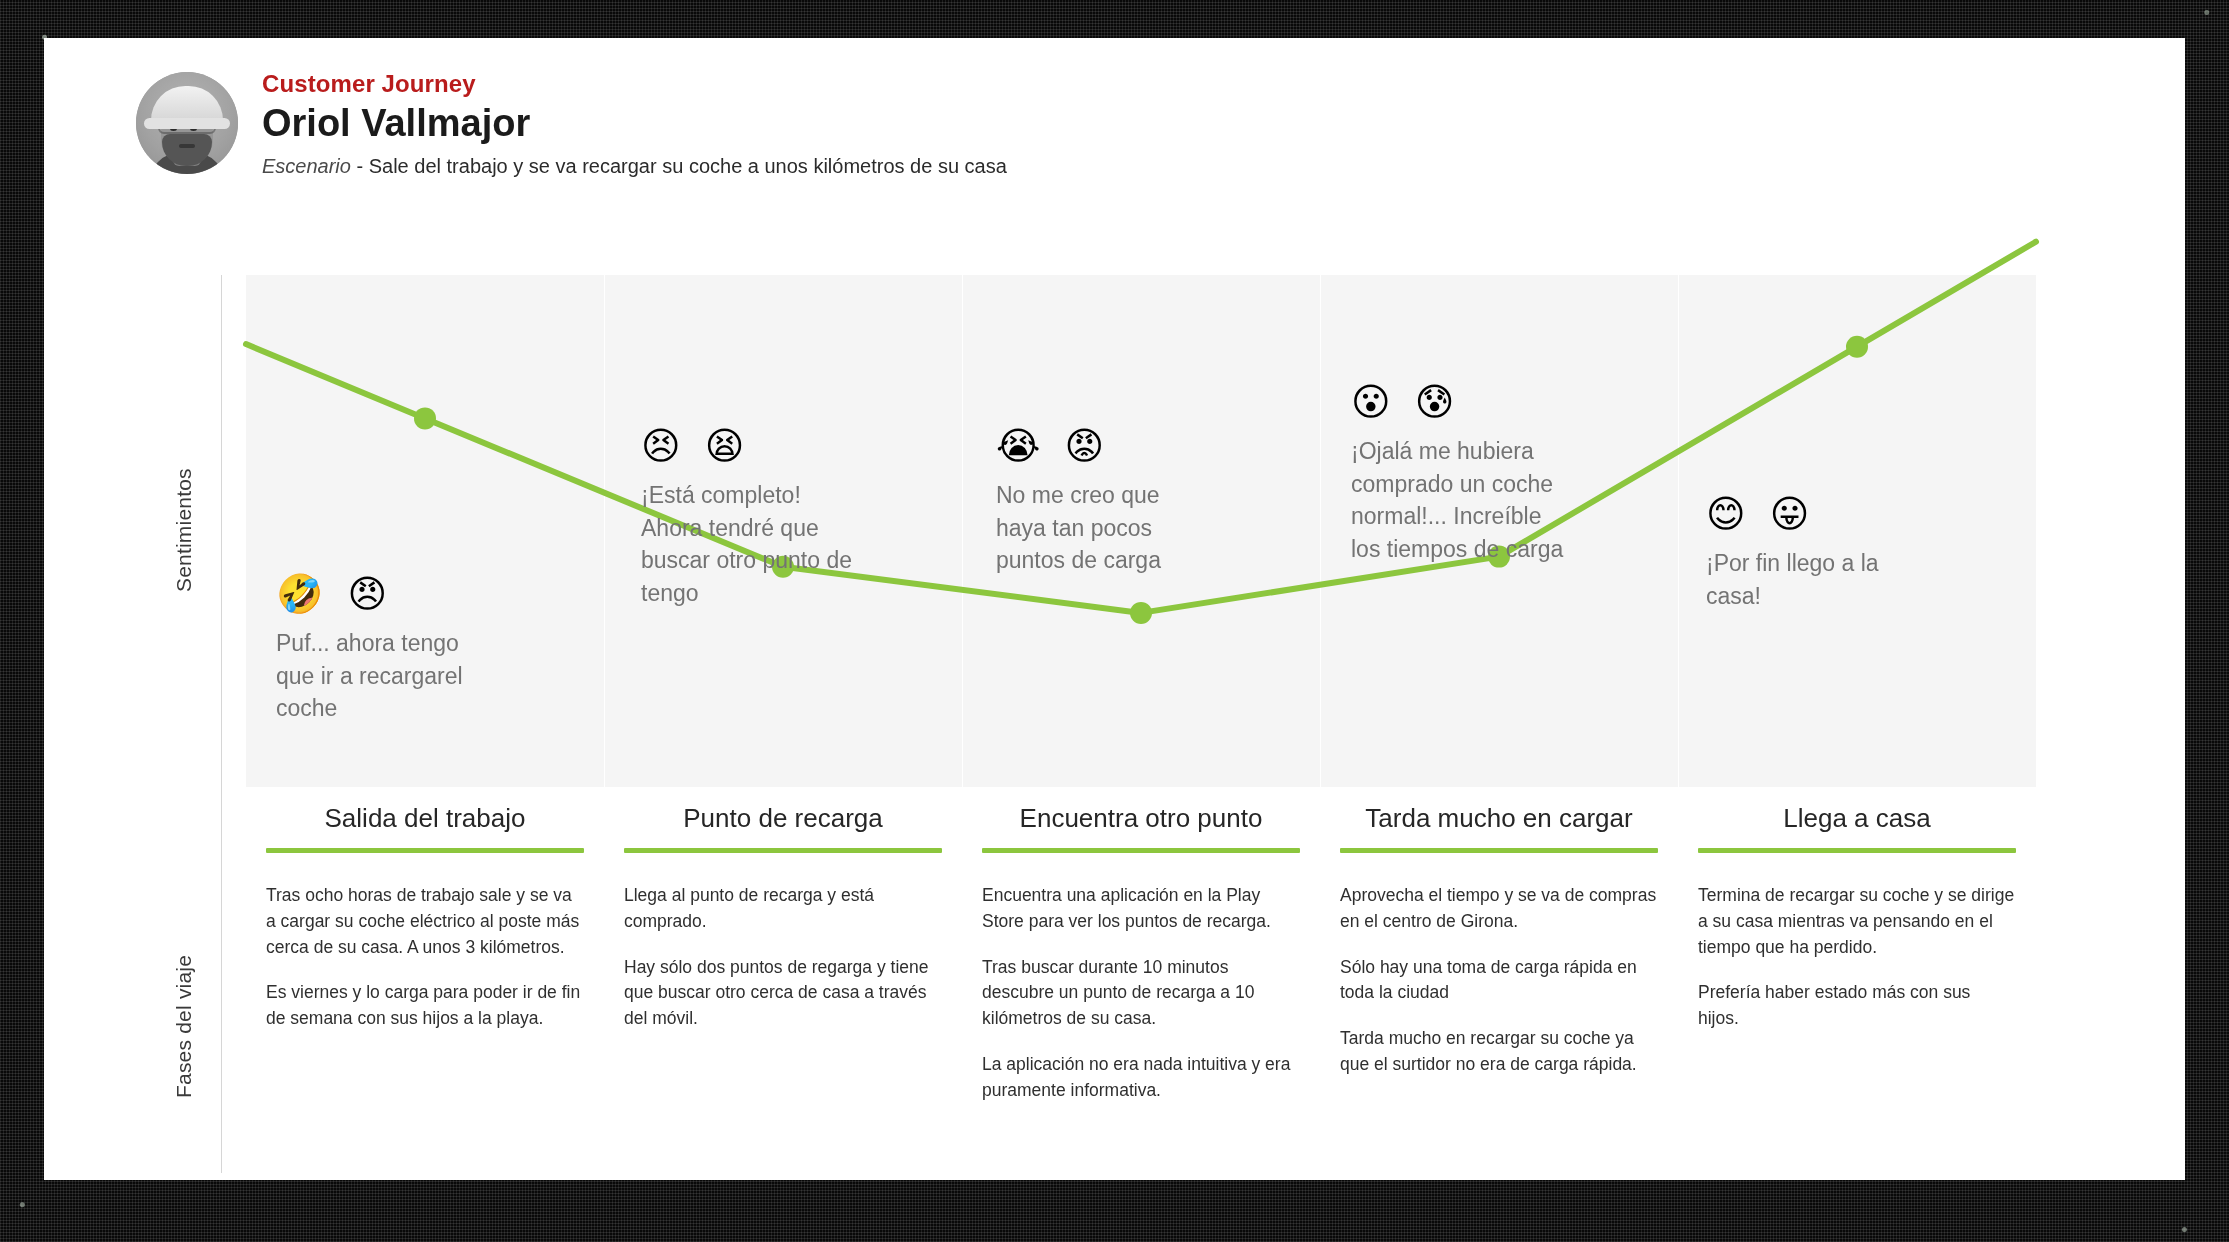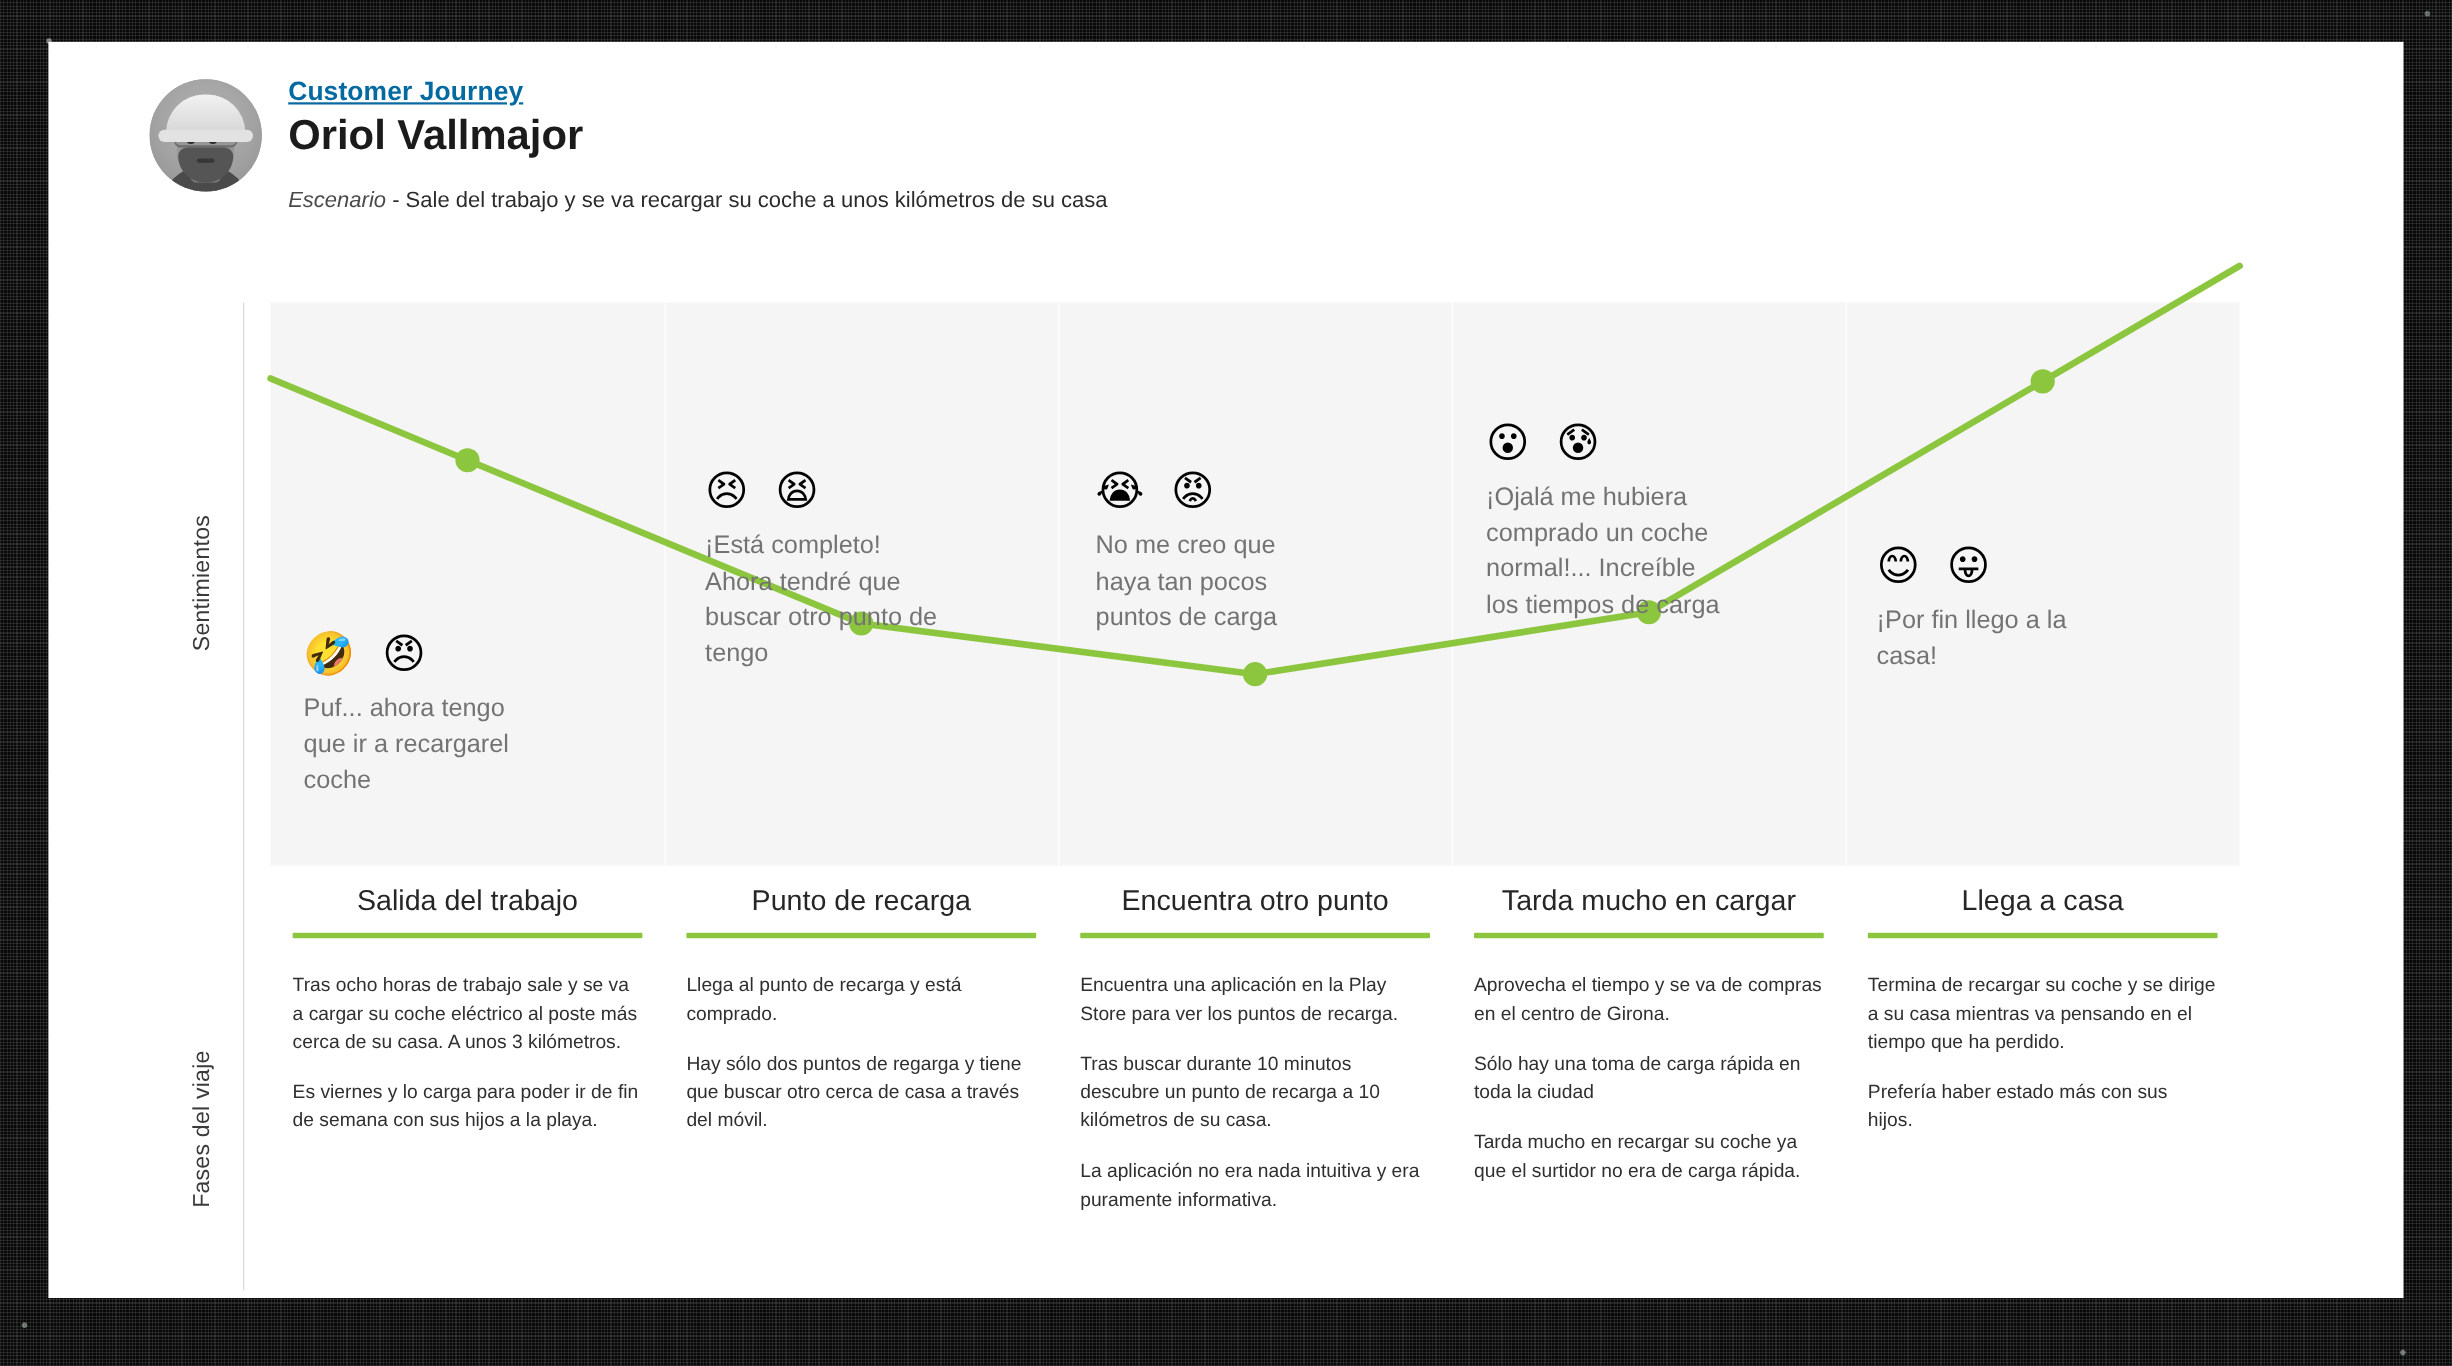--- a/index.html
+++ b/index.html
@@ -89,10 +89,9 @@
   #kicker {
     font-size: 24px;
     font-weight: bold;
-    color: #0369a1;
+    color: #b91c1c;
     letter-spacing: .1px;
     line-height: 1.15;
-    text-decoration: underline;
   }
   #persona-name {
     font-size: 38px;

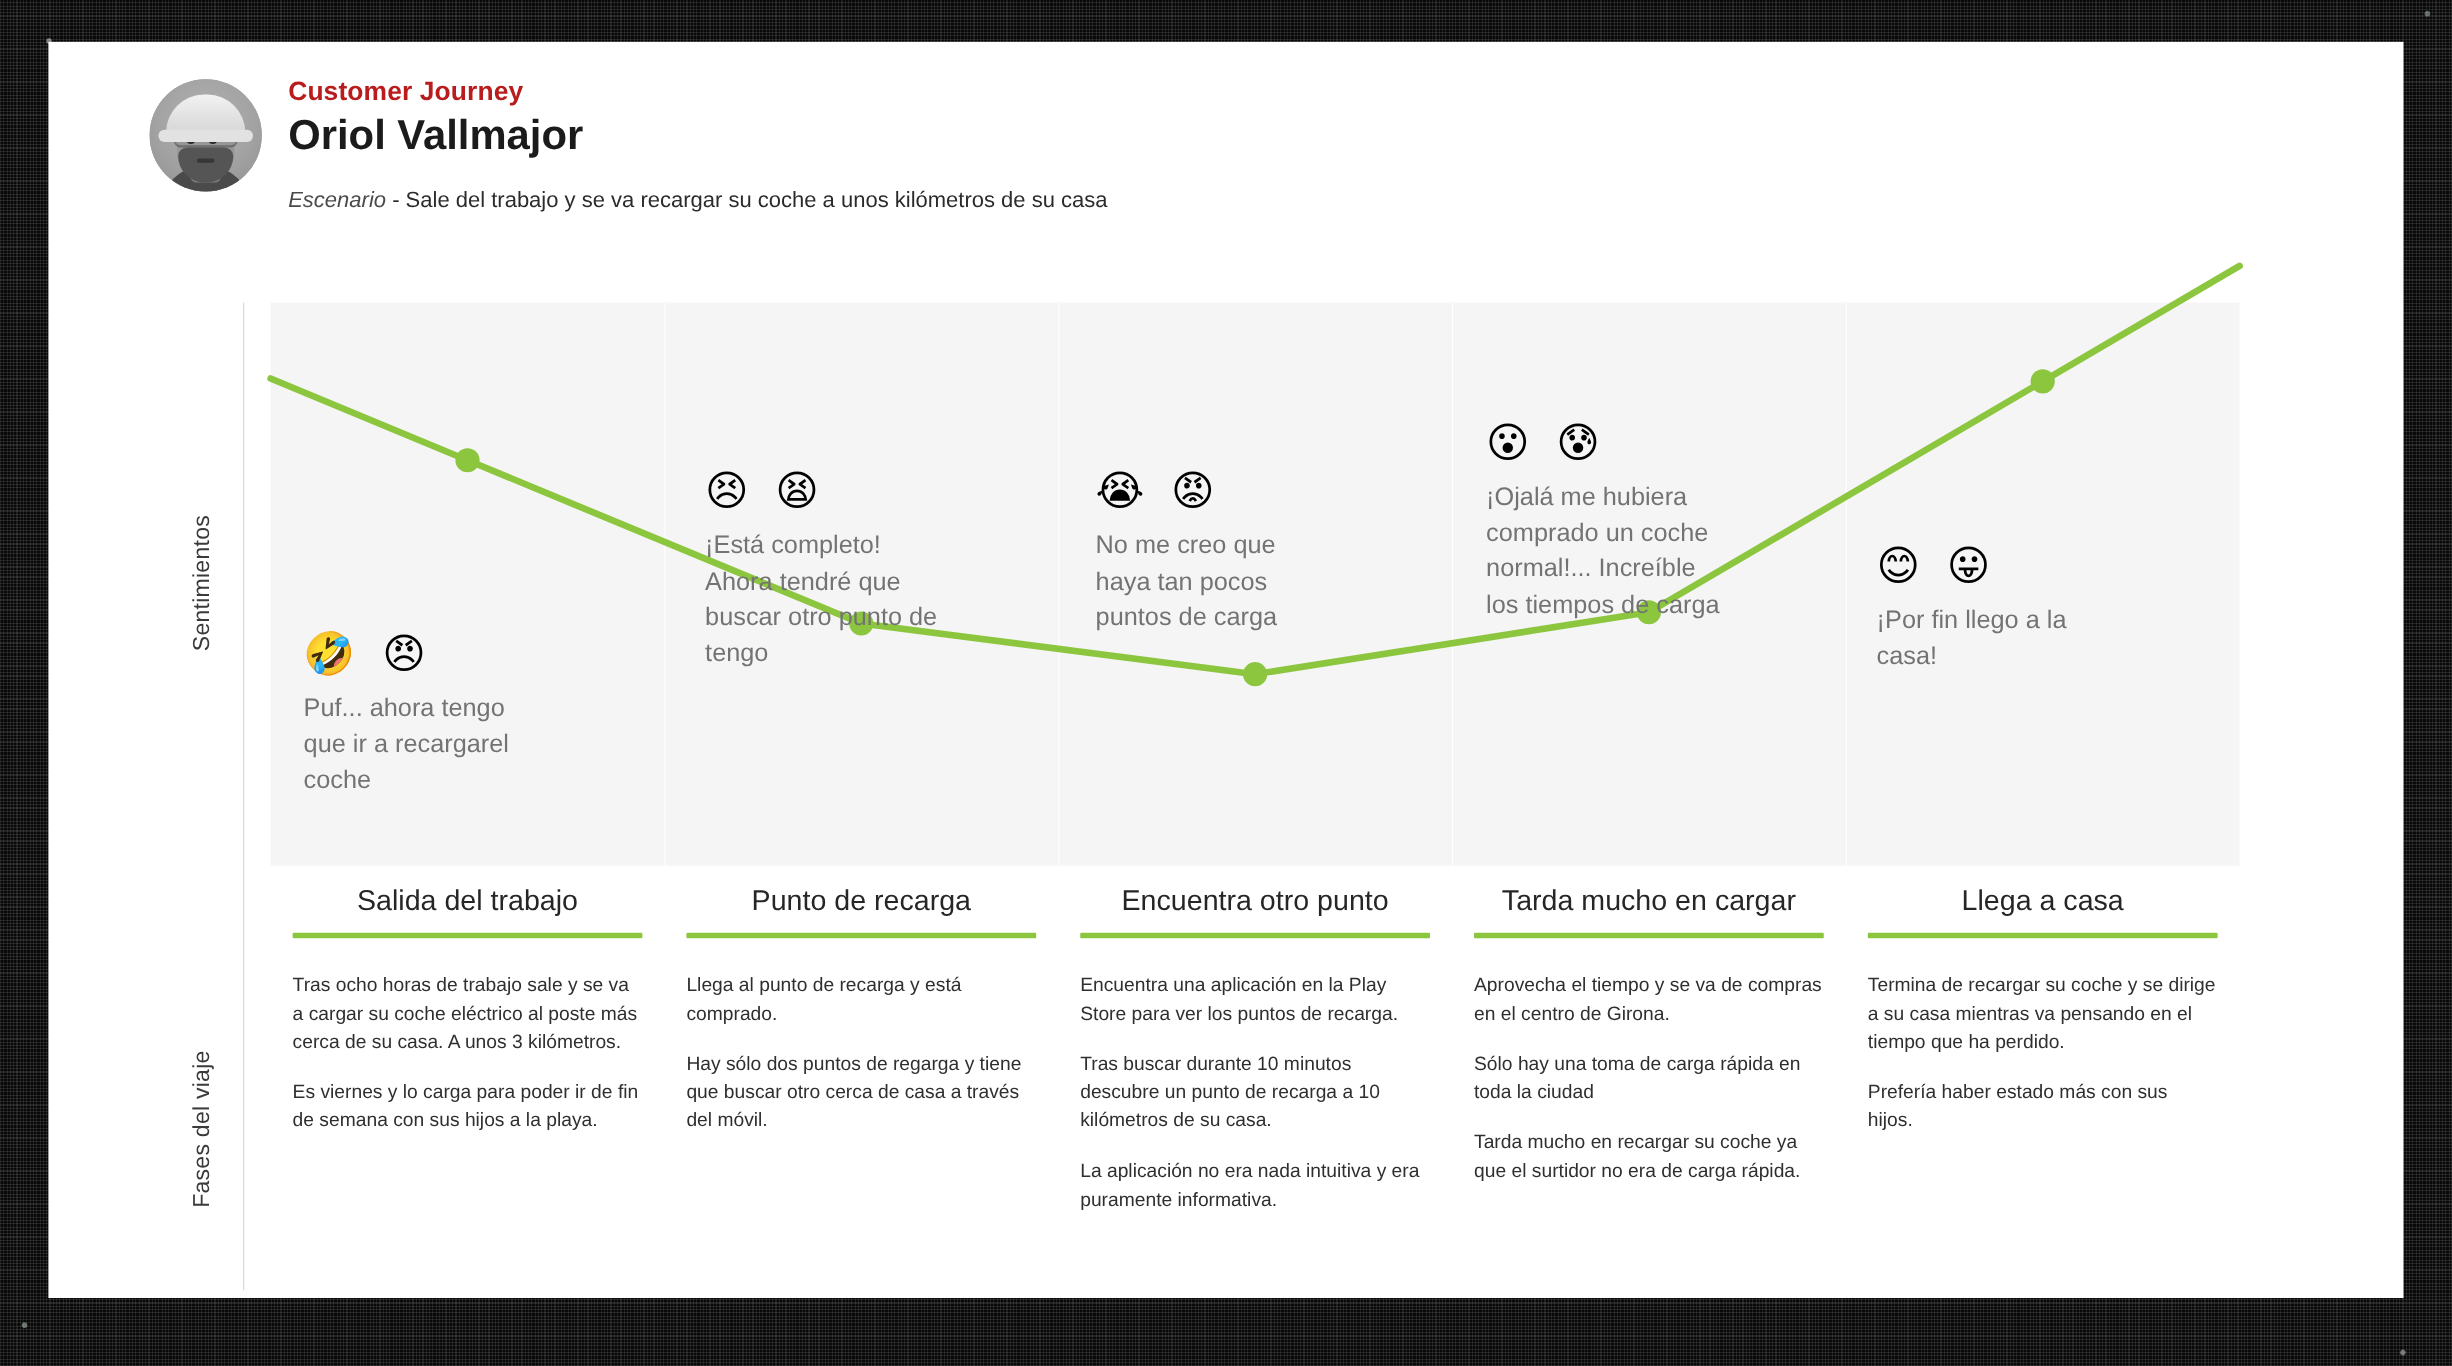--- a/index.html
+++ b/index.html
@@ -101,7 +101,7 @@
     margin-top: 3px;
   }
   #scenario-line {
-    margin-top: 24px;
+    margin-top: 8px;
     font-size: 20px;
     color: #2b2b2b;
     line-height: 1.25;

